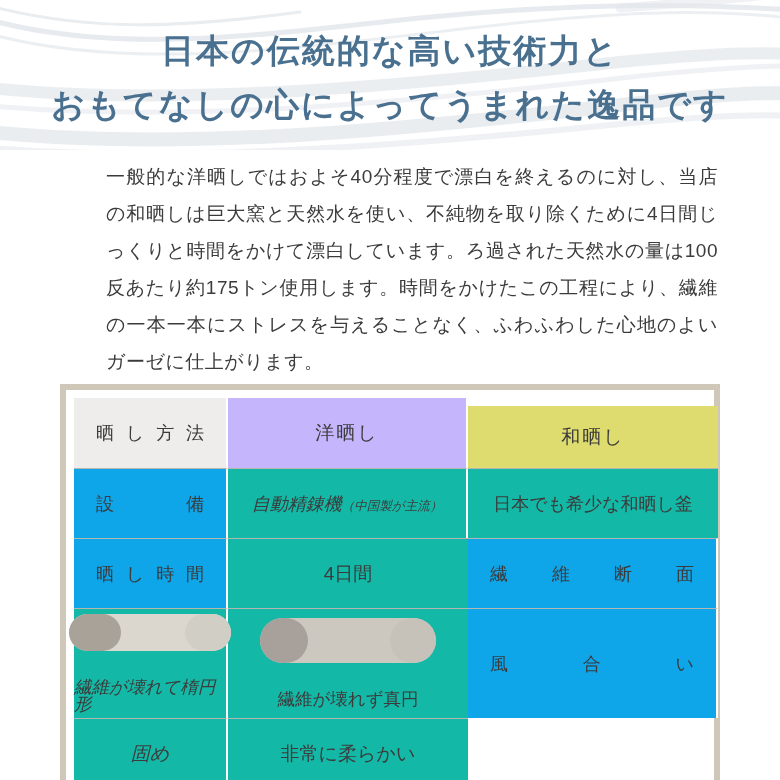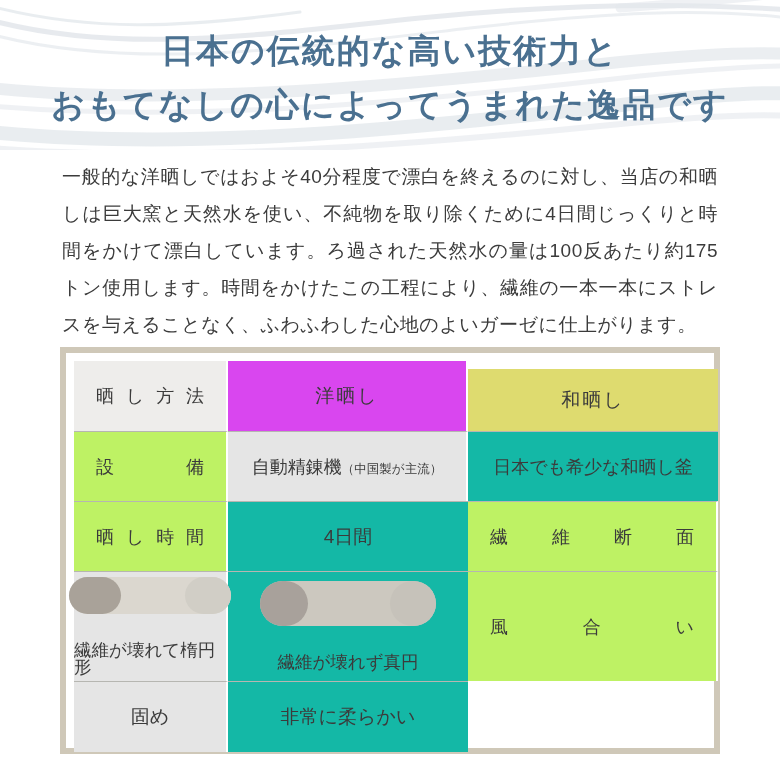--- a/index.html
+++ b/index.html
@@ -37,6 +37,7 @@
     letter-spacing:0.5px;
     color:#3b3b3b;
     text-align:justify;
+    margin-left:44px;
   }
 
   

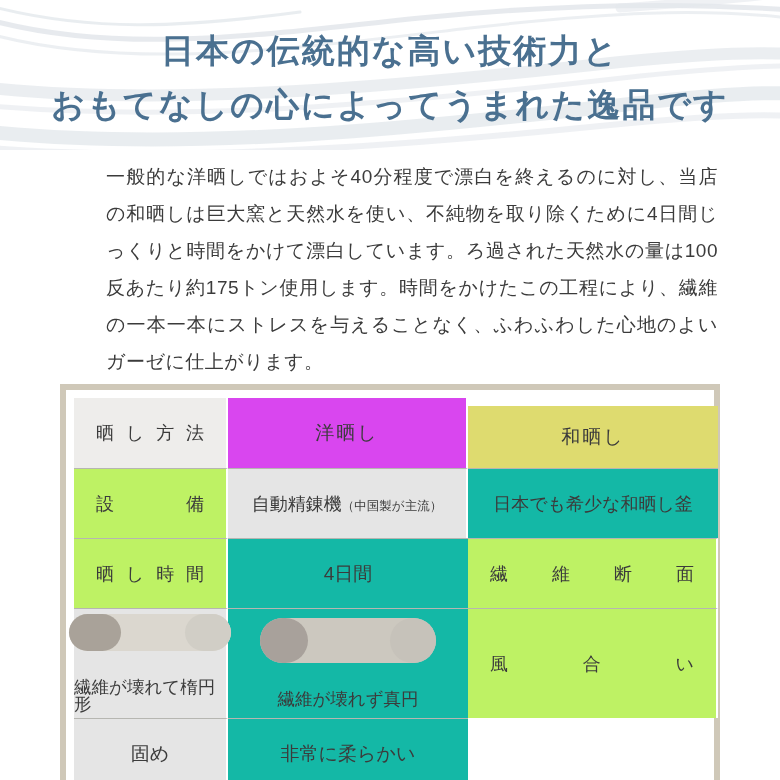--- a/index.html
+++ b/index.html
@@ -68,7 +68,7 @@
     font-size:18px;
     text-align:justify; text-align-last:justify;
   }
-  .hdr-west { background:#d946ef; letter-spacing:2px; }
+  .hdr-west { background:#c4b5fd; letter-spacing:2px; }
   .hdr-japan { background:#dedb6f; letter-spacing:2px;margin-top:8px; }
   .west { background:#e5e5e5; }
   .japan { background:#14b8a6; }

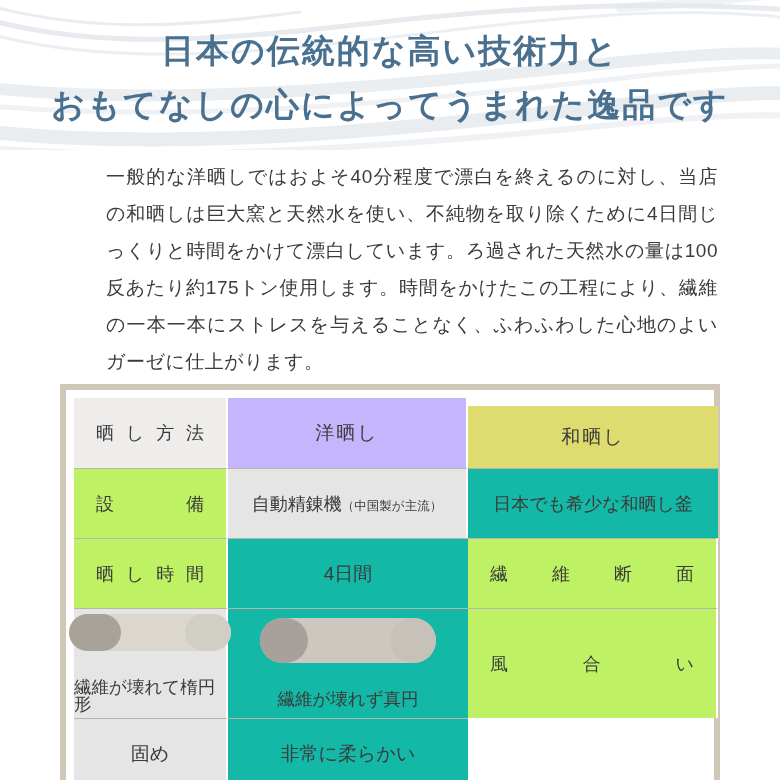--- a/index.html
+++ b/index.html
@@ -61,7 +61,7 @@
   .cell.c1, .cell.c2 { border-right:2px solid #ffffff; }
   .cell.rb { border-top:1px solid #b6b6b1; }
 
-  .lbl { background:#bef264; padding:0 22px; }
+  .lbl { background:#0ea5e9; padding:0 22px; }
   .lbl.hdr { background:#eeedeb; }
   .lbl span {
     display:block; width:100%;

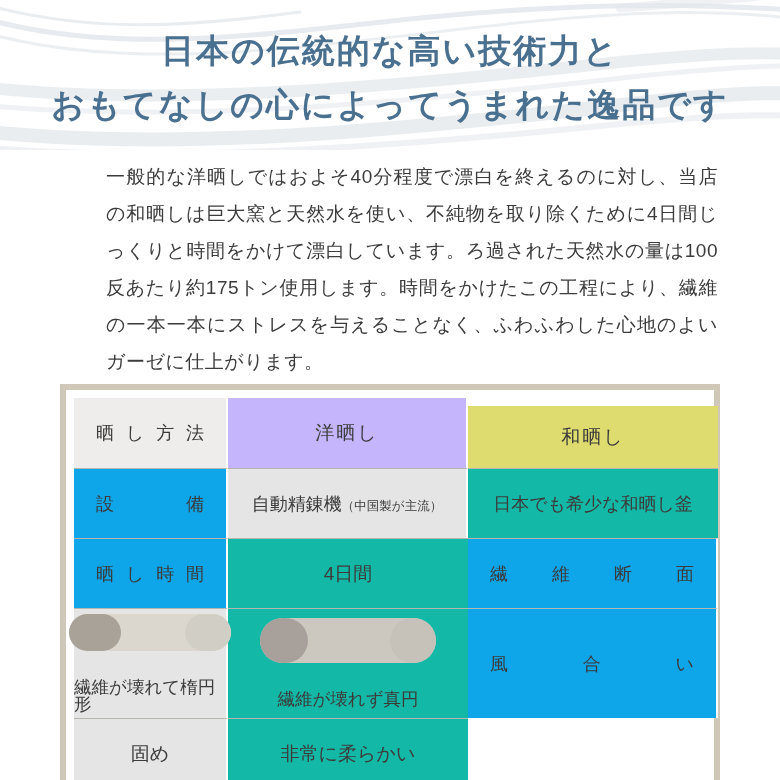--- a/index.html
+++ b/index.html
@@ -70,7 +70,7 @@
   }
   .hdr-west { background:#c4b5fd; letter-spacing:2px; }
   .hdr-japan { background:#dedb6f; letter-spacing:2px;margin-top:8px; }
-  .west { background:#e5e5e5; }
+  .west { background:#14b8a6;font-style:italic; }
   .japan { background:#14b8a6; }
 
   .equip-west { font-size:18px; white-space:nowrap; }

